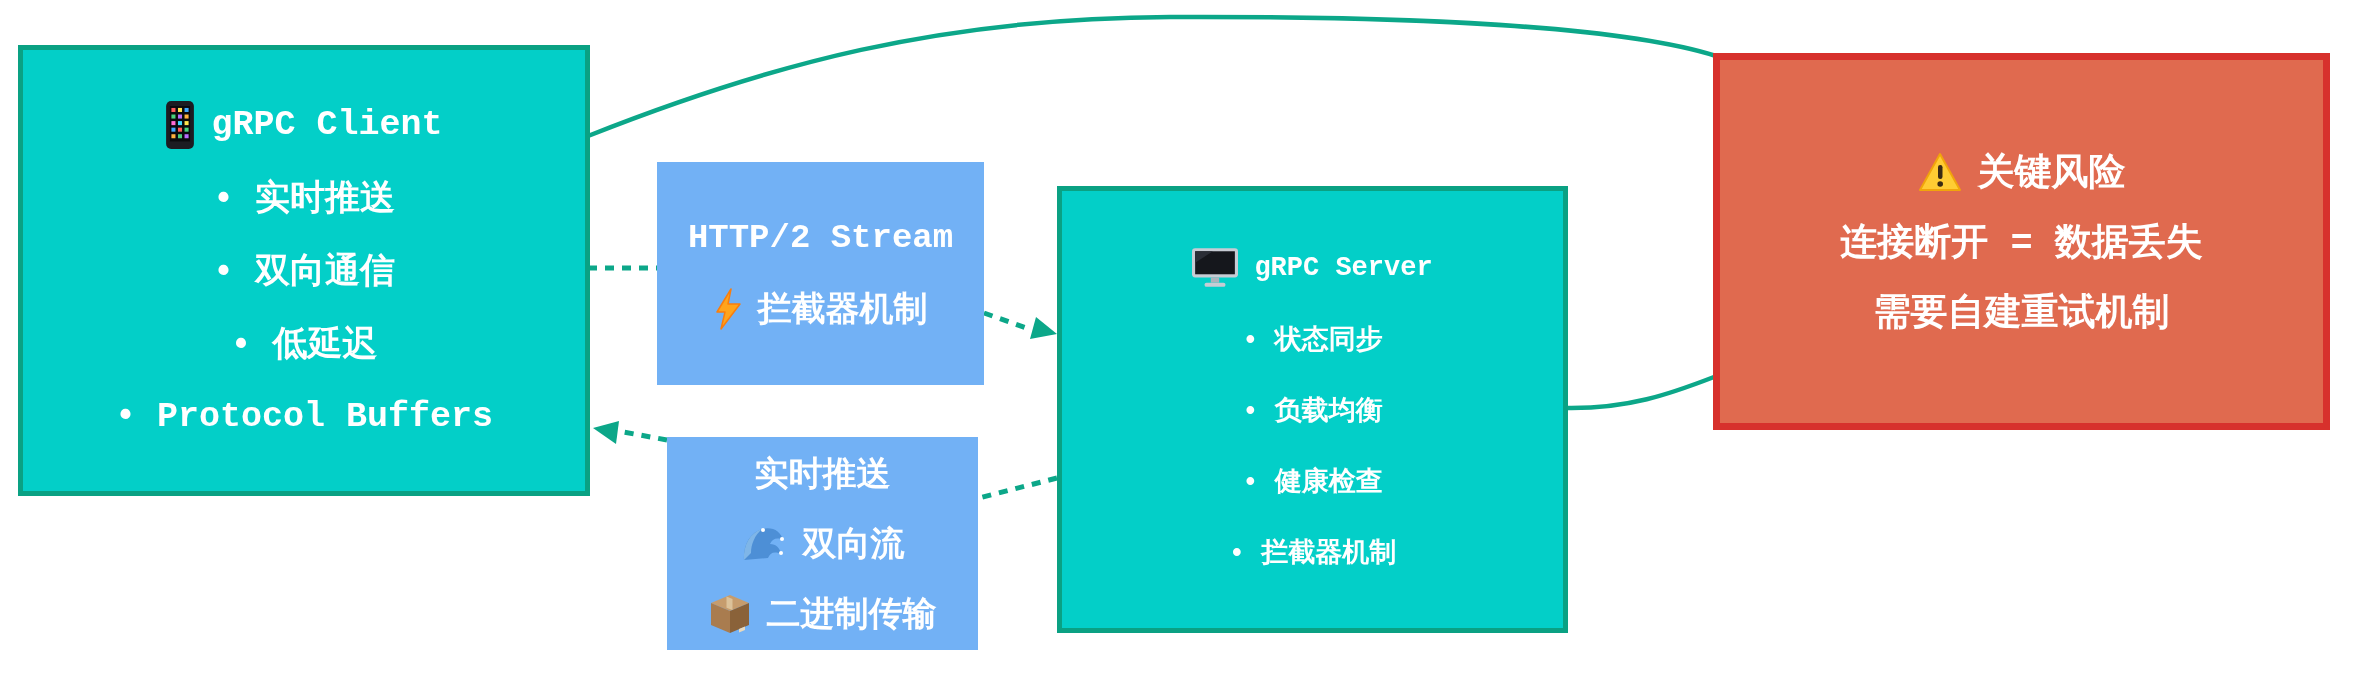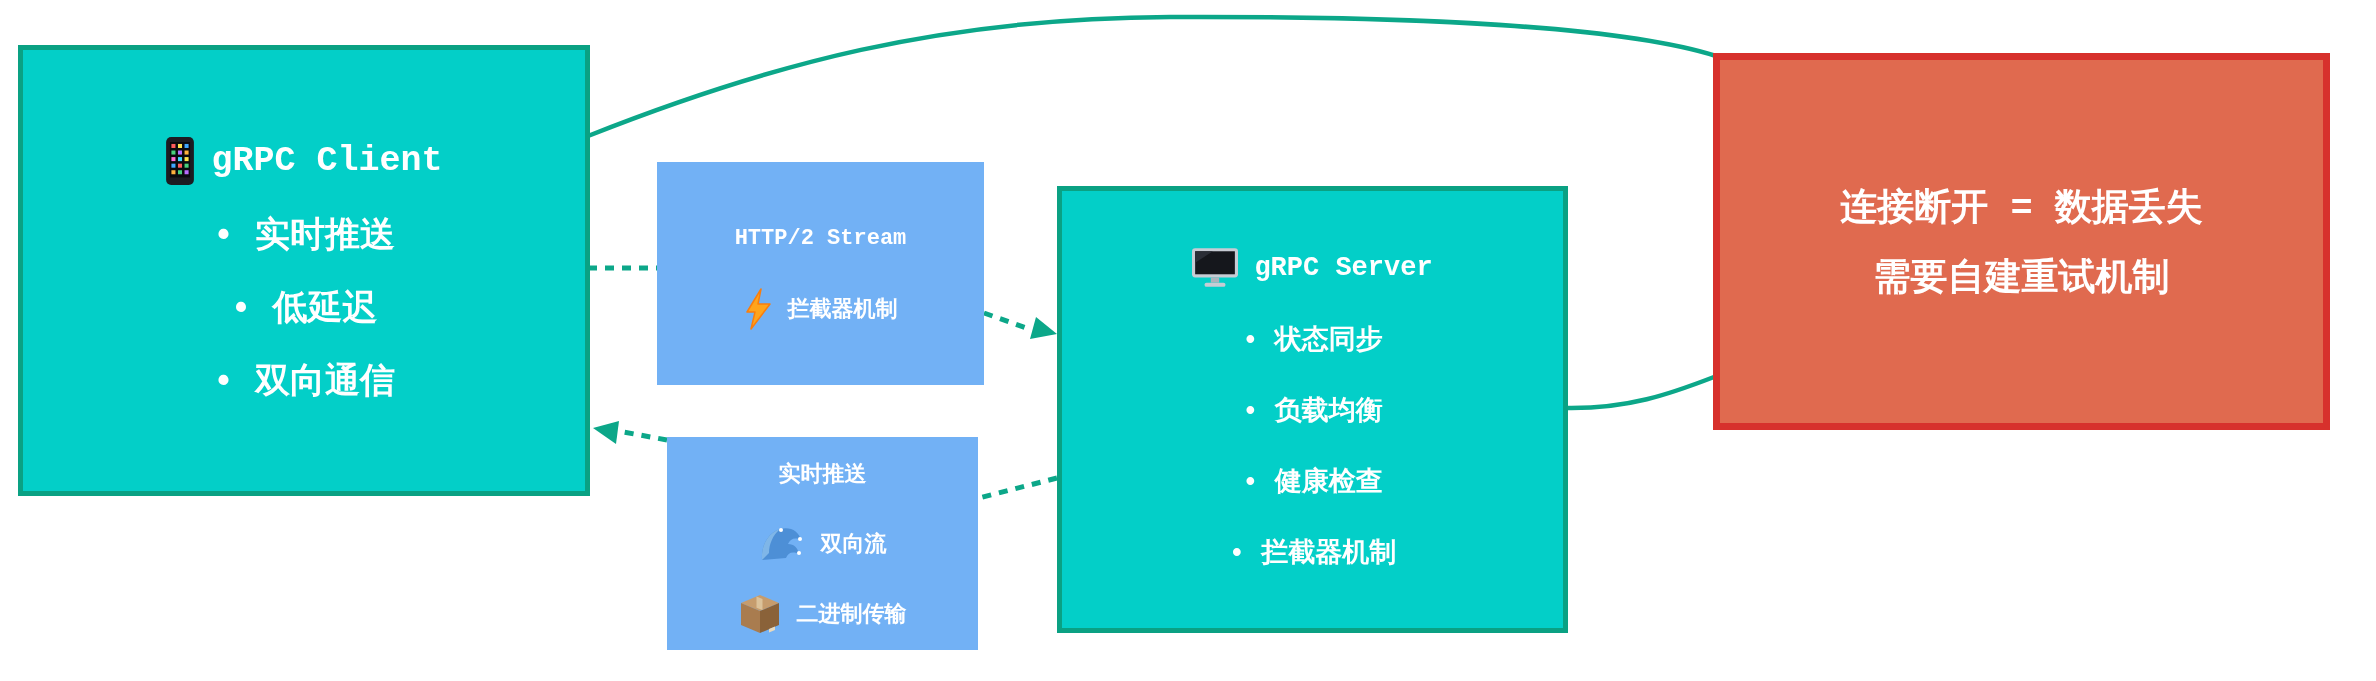--- a/index.html
+++ b/index.html
@@ -148,6 +148,16 @@
   </div>
 
   <div class="node risk">
+    <div class="row">
+      <span class="icon">
+        <svg width="44" height="40" viewBox="0 0 44 40">
+          <path d="M22 2 L42 38 L2 38 Z" fill="#FFCC33" stroke="#F1A50B" stroke-width="2" stroke-linejoin="round"></path>
+          <rect x="20" y="13" width="4.5" height="14" rx="2.2" fill="#3a2a14"></rect>
+          <circle cx="22.2" cy="32" r="2.8" fill="#3a2a14"></circle>
+        </svg>
+      </span>
+      <span>关键风险</span>
+    </div>
     <div class="row">连接断开 = 数据丢失</div>
     <div class="row">需要自建重试机制</div>
   </div>

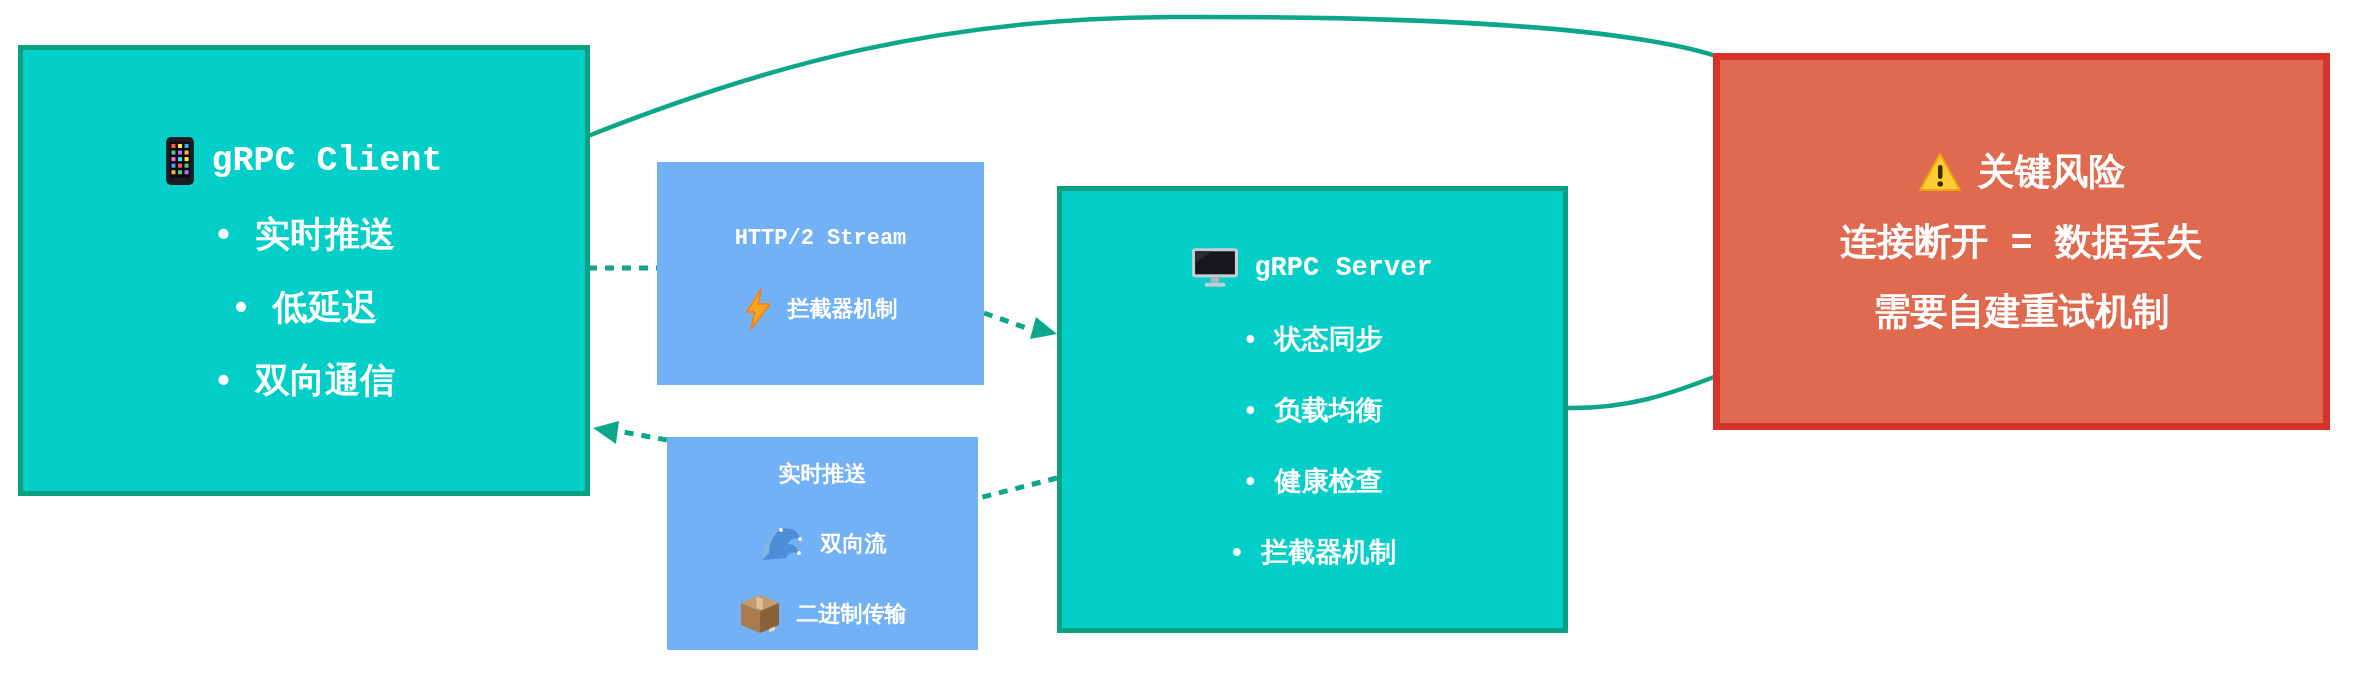--- a/index.html
+++ b/index.html
@@ -26,7 +26,7 @@
   .server{left:1057px;top:186px;width:511px;height:447px;font-size:27px;}
   .server .row{height:71px;}
 
-  .label-box{background:var(--label-fill);border:none;font-size:22px;}
+  .label-box{background:var(--label-fill);border:none;font-size:34px;}
   .http2{left:657px;top:162px;width:327px;height:223px;}
   .http2 .row{height:71px;}
   .response{left:667px;top:437px;width:311px;height:213px;}

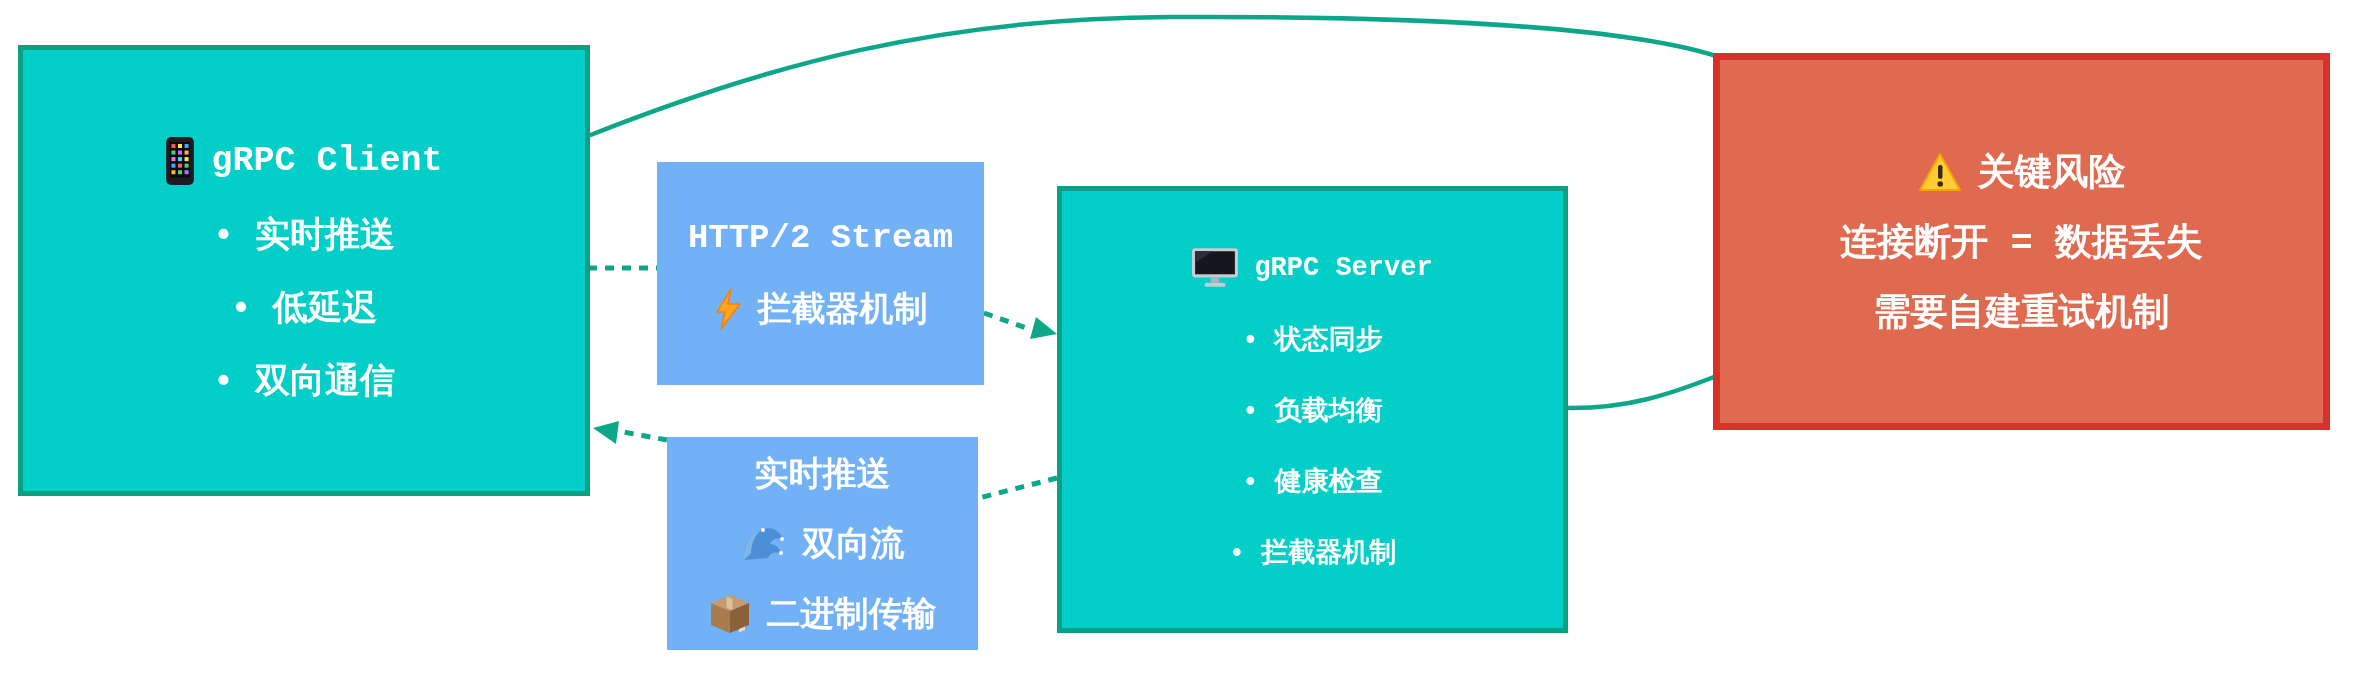--- a/index.html
+++ b/index.html
@@ -84,8 +84,8 @@
       <span>gRPC Client</span>
     </div>
     <div class="row">• 实时推送</div>
+    <div class="row">• 双向通信</div>
     <div class="row">• 低延迟</div>
-    <div class="row">• 双向通信</div>
   </div>
 
   <div class="node label-box http2">

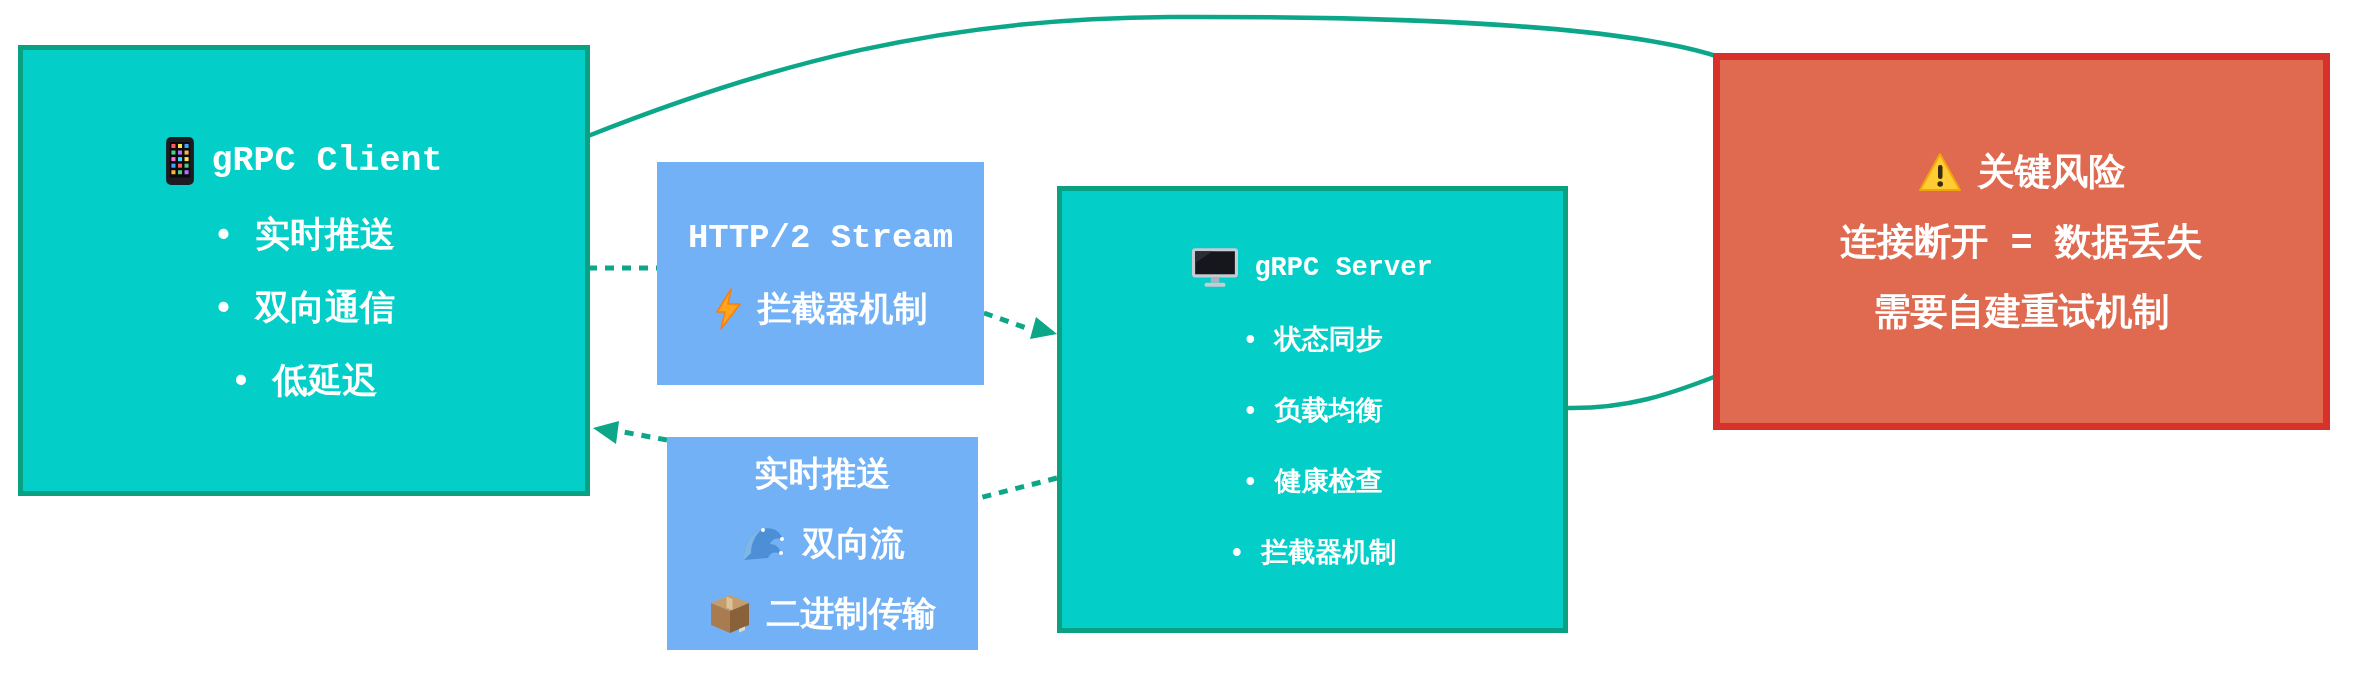--- a/index.html
+++ b/index.html
@@ -86,6 +86,7 @@
     <div class="row">• 实时推送</div>
     <div class="row">• 双向通信</div>
     <div class="row">• 低延迟</div>
+    <div class="row">• Protocol Buffers</div>
   </div>
 
   <div class="node label-box http2">

